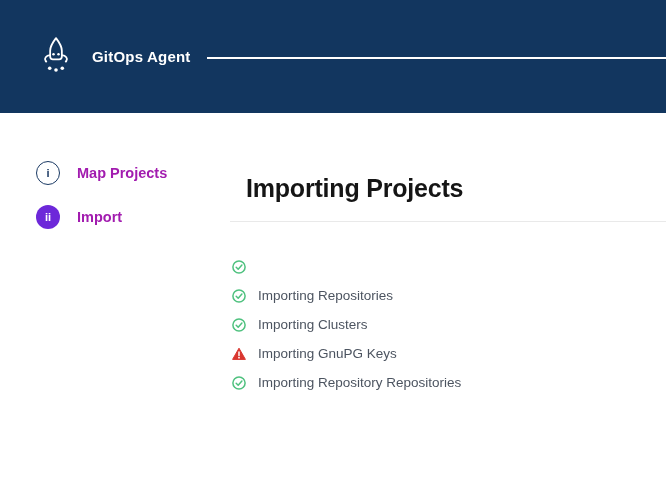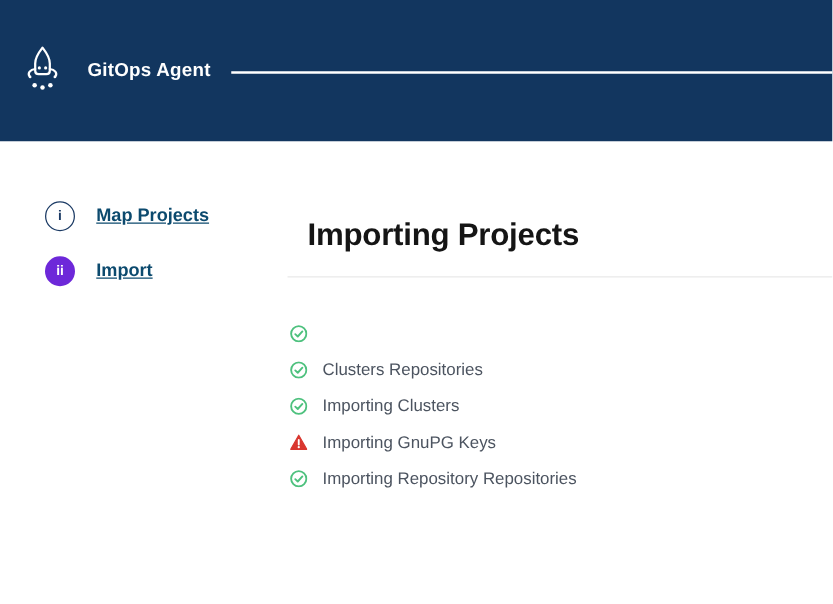--- a/index.html
+++ b/index.html
@@ -17,7 +17,7 @@
     background: #12365f;
     display: flex;
     align-items: center;
-    padding-left: 16px;
+    padding-left: 38px;
   }
   .logo-icon { width: 36px; height: 46px; flex: none; display: block; }
   .brand {

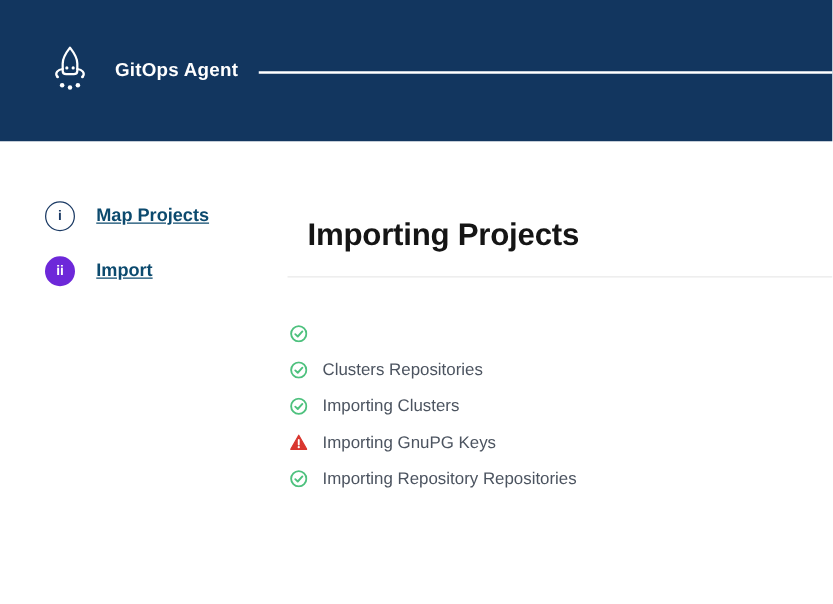--- a/index.html
+++ b/index.html
@@ -57,8 +57,7 @@
     margin-left: 17px;
     font-size: 14.5px;
     font-weight: 600;
-    color: #0c4a6e;
-    text-decoration: underline;
+    color: #a21caf;
   }
 
   .main { flex: 1; padding-top: 42px; }

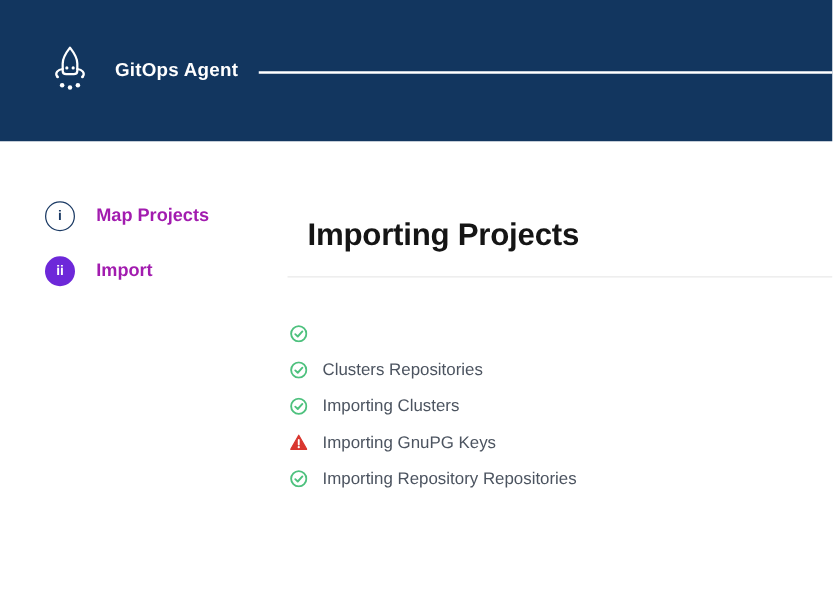--- a/index.html
+++ b/index.html
@@ -136,7 +136,7 @@
       <path d="M4.2 7.3 L6.2 9.2 L9.9 5.1" fill="none" stroke="#4ec17e" stroke-width="1.5" stroke-linecap="round" stroke-linejoin="round"></path>
     </svg>
 
-    <span class="status-label">Clusters Repositories</span>
+    <span class="status-label">Importing Repositories</span>
   </li>
 
   <li class="status-row">

